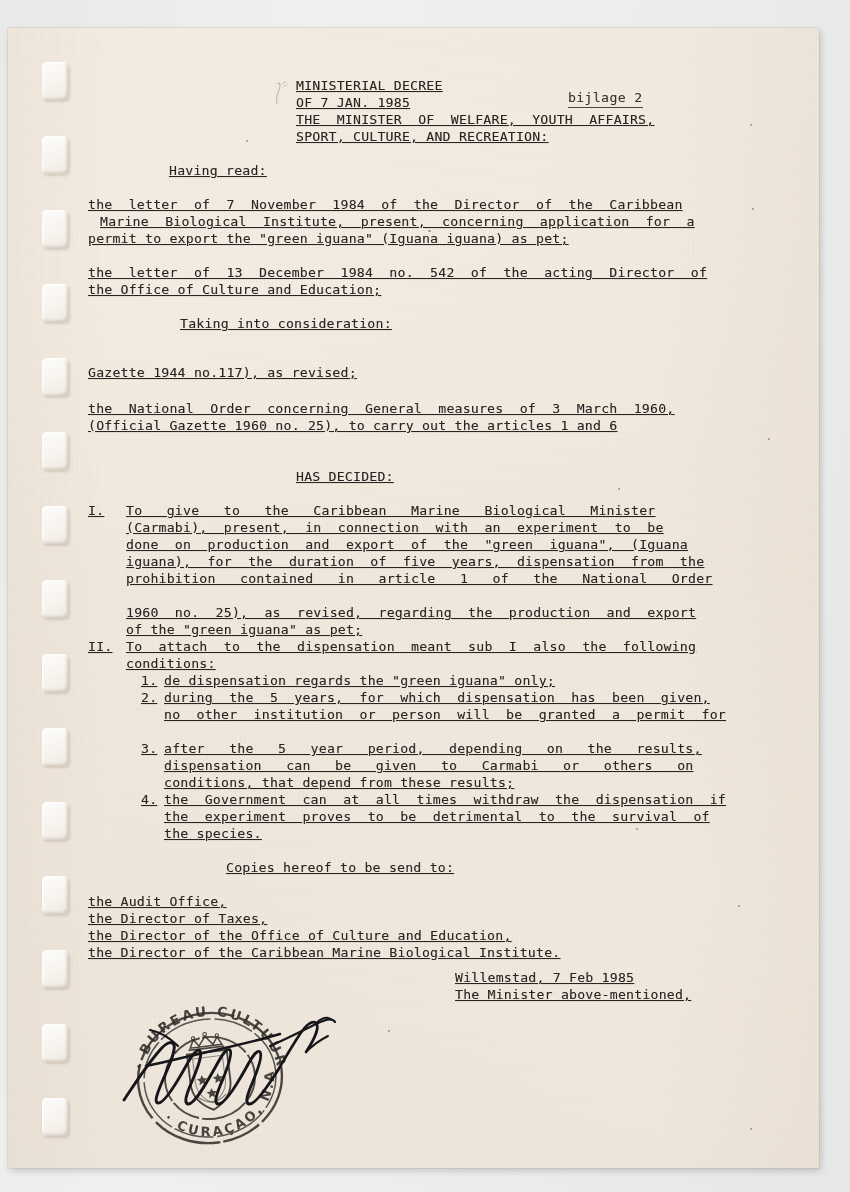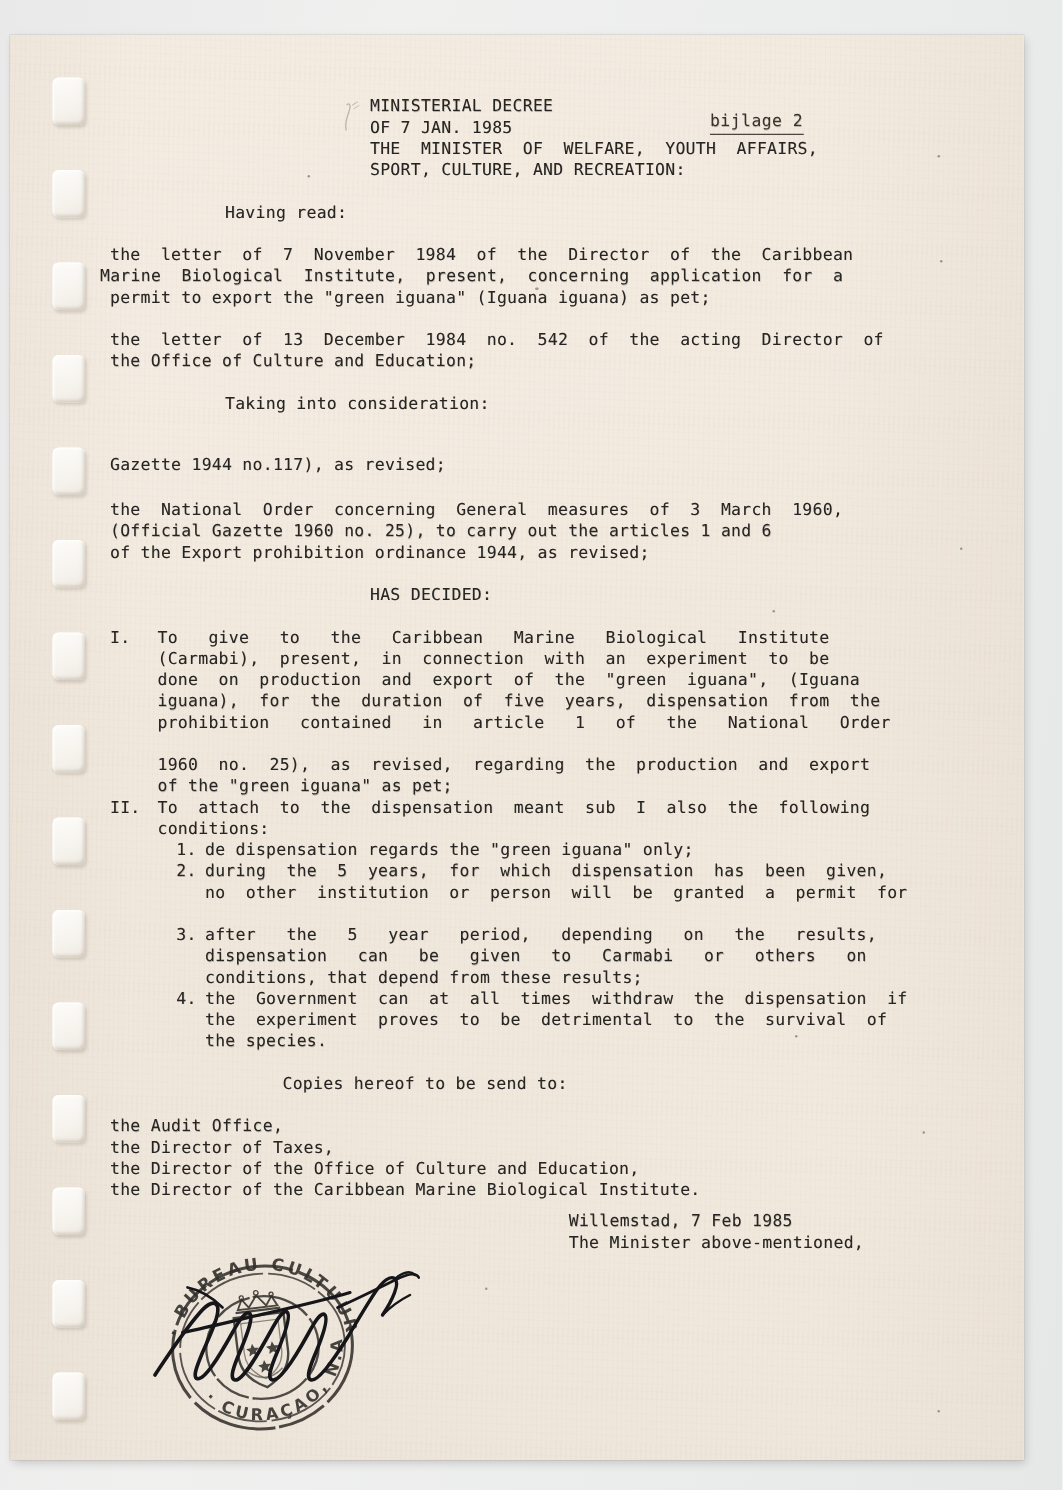--- a/index.html
+++ b/index.html
@@ -82,6 +82,7 @@
     white-space: pre;
     line-height: 17.2px;
     text-shadow: 0.35px 0.25px 0.5px rgba(60,55,48,0.32);
+    text-decoration: underline;
   }
 
   

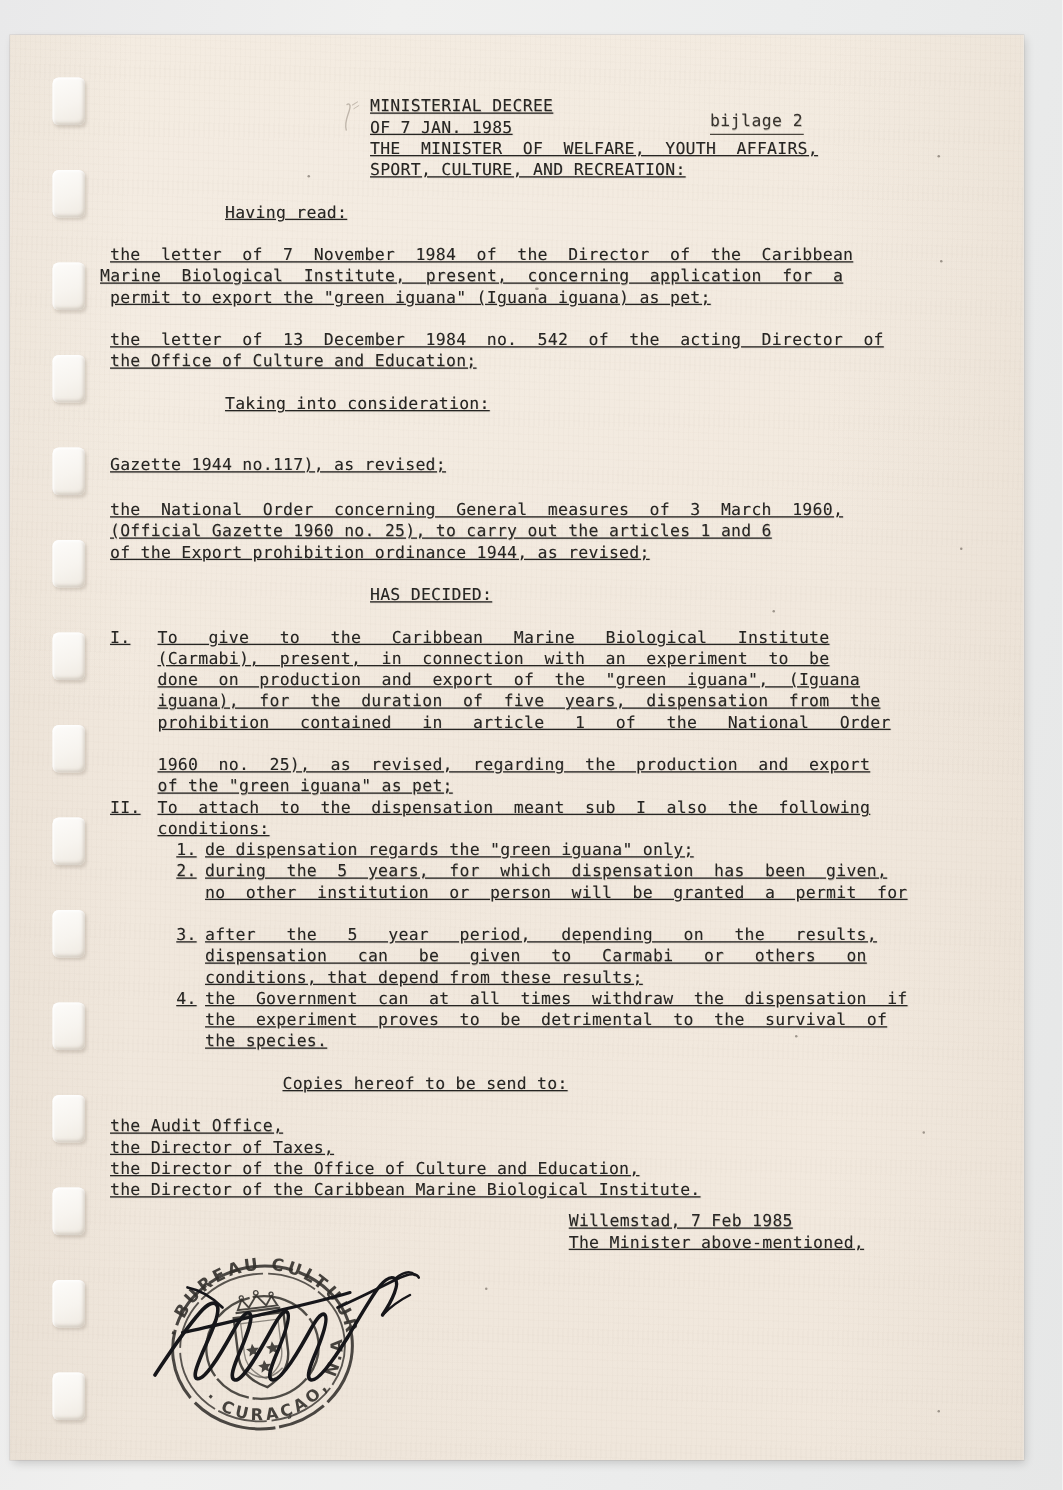--- a/index.html
+++ b/index.html
@@ -180,7 +180,7 @@
     <div class="ln" style="left:288px;top:100px">SPORT, CULTURE, AND RECREATION:</div>
 
     
-    <div class="ln" style="left:172px;top:134px">Having read:</div>
+    <div class="ln" style="left:161px;top:134px">Having read:</div>
 
     <div class="ln" style="left:80px;top:168px">the  letter  of  7  November  1984  of  the  Director  of  the  Caribbean</div>
     <div class="ln" style="left:72px;top:185px">Marine  Biological  Institute,  present,  concerning  application  for  a</div>

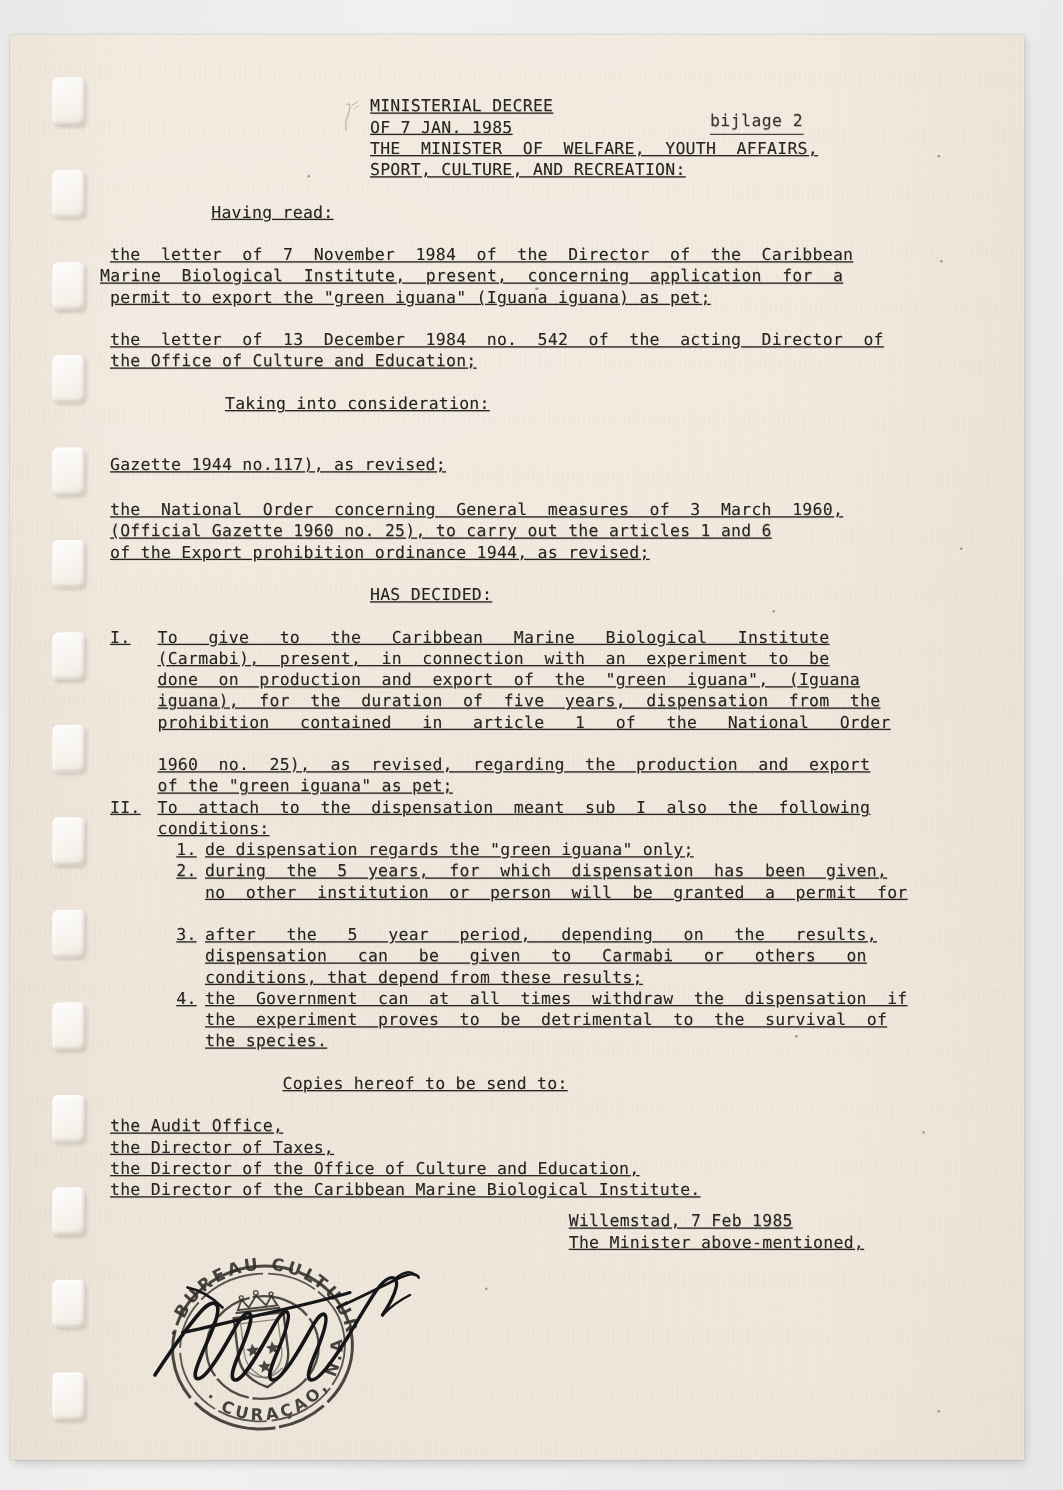--- a/index.html
+++ b/index.html
@@ -183,7 +183,7 @@
     <div class="ln" style="left:161px;top:134px">Having read:</div>
 
     <div class="ln" style="left:80px;top:168px">the  letter  of  7  November  1984  of  the  Director  of  the  Caribbean</div>
-    <div class="ln" style="left:72px;top:185px">Marine  Biological  Institute,  present,  concerning  application  for  a</div>
+    <div class="ln" style="left:92px;top:185px">Marine  Biological  Institute,  present,  concerning  application  for  a</div>
     <div class="ln" style="left:80px;top:202px">permit to export the "green iguana" (Iguana iguana) as pet;</div>
 
     <div class="ln" style="left:80px;top:236px">the  letter  of  13  December  1984  no.  542  of  the  acting  Director  of</div>

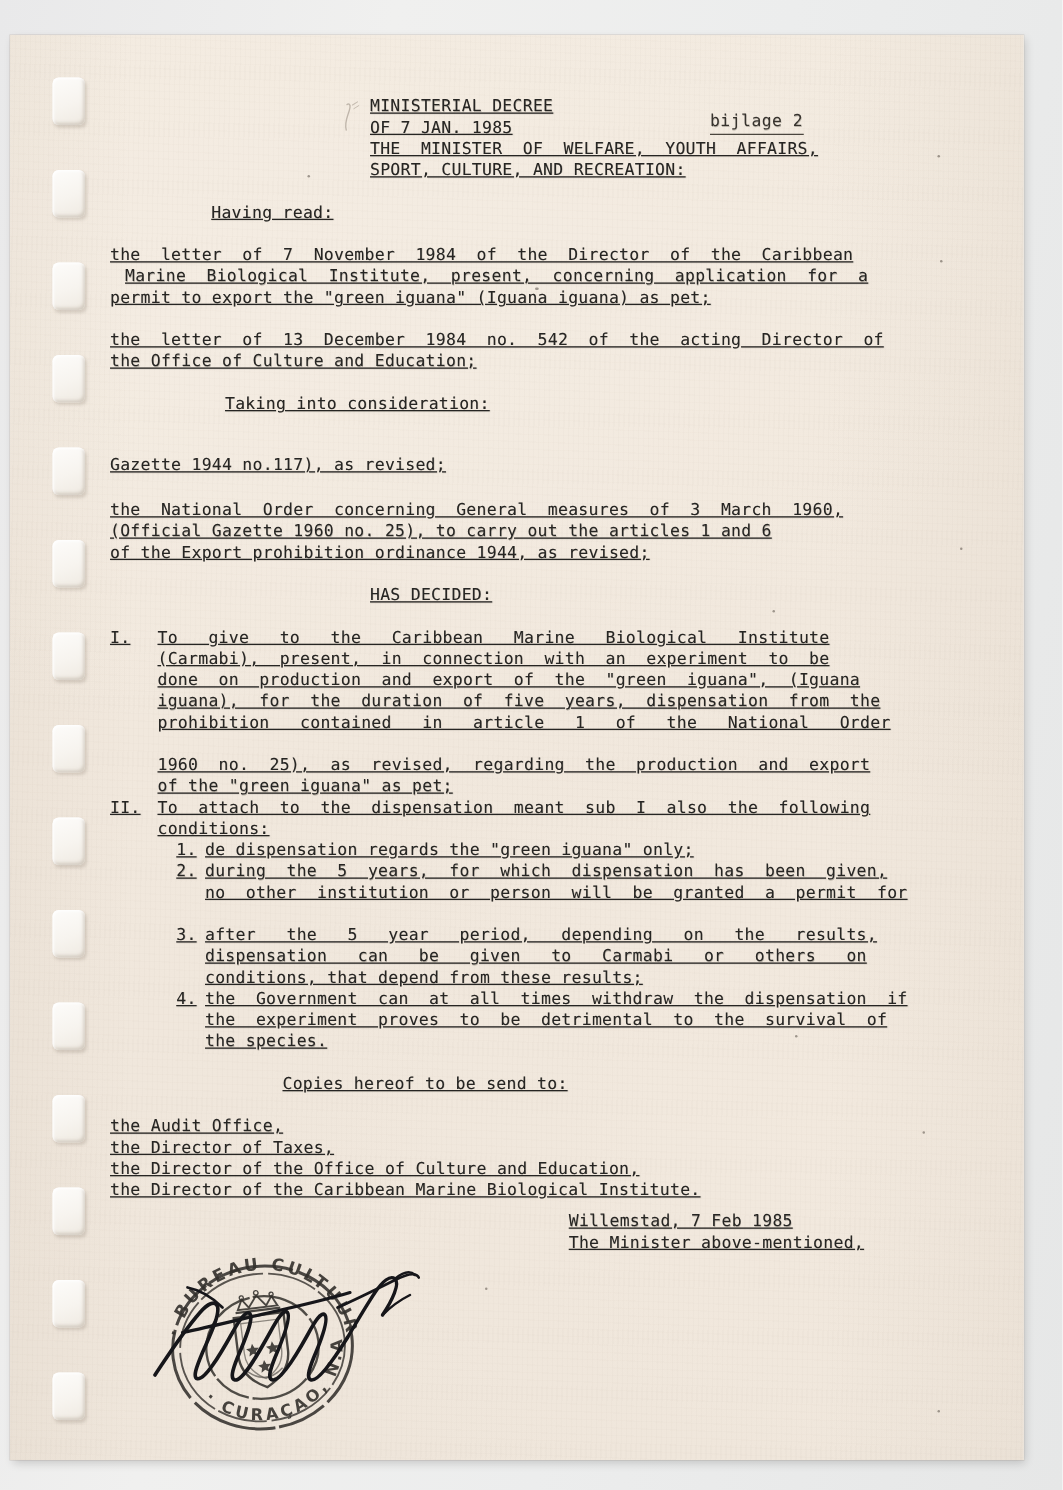--- a/index.html
+++ b/index.html
@@ -196,7 +196,6 @@
 
     <div class="ln" style="left:80px;top:372px">the  National  Order  concerning  General  measures  of  3  March  1960,</div>
     <div class="ln" style="left:80px;top:389px">(Official Gazette 1960 no. 25), to carry out the articles 1 and 6</div>
-    <div class="ln" style="left:80px;top:406px">of the Export prohibition ordinance 1944, as revised;</div>
 
     
     <div class="ln" style="left:288px;top:440px">HAS DECIDED:</div>

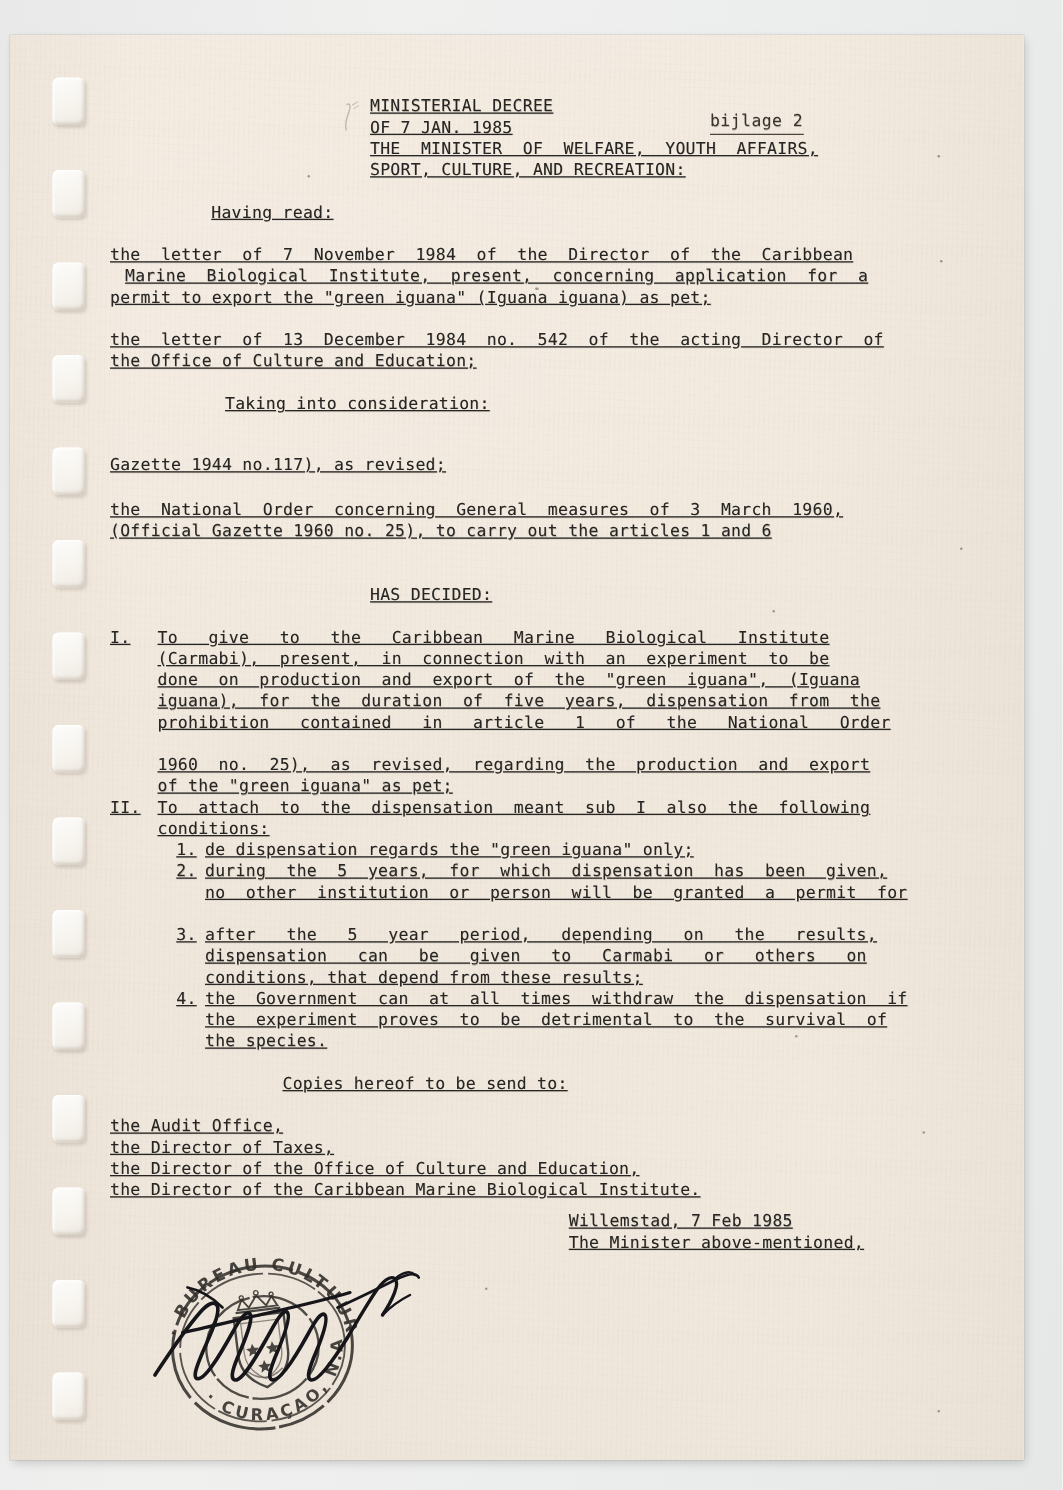--- a/index.html
+++ b/index.html
@@ -202,7 +202,7 @@
 
     
     <div class="ln" style="left:80px;top:474px">I.</div>
-    <div class="ln" style="left:118px;top:474px">To   give   to   the   Caribbean   Marine   Biological   Institute</div>
+    <div class="ln" style="left:118px;top:474px">To   give   to   the   Caribbean   Marine   Biological   Minister</div>
     <div class="ln" style="left:118px;top:491px">(Carmabi),  present,  in  connection  with  an  experiment  to  be</div>
     <div class="ln" style="left:118px;top:508px">done  on  production  and  export  of  the  "green  iguana",  (Iguana</div>
     <div class="ln" style="left:118px;top:525px">iguana),  for  the  duration  of  five  years,  dispensation  from  the</div>

